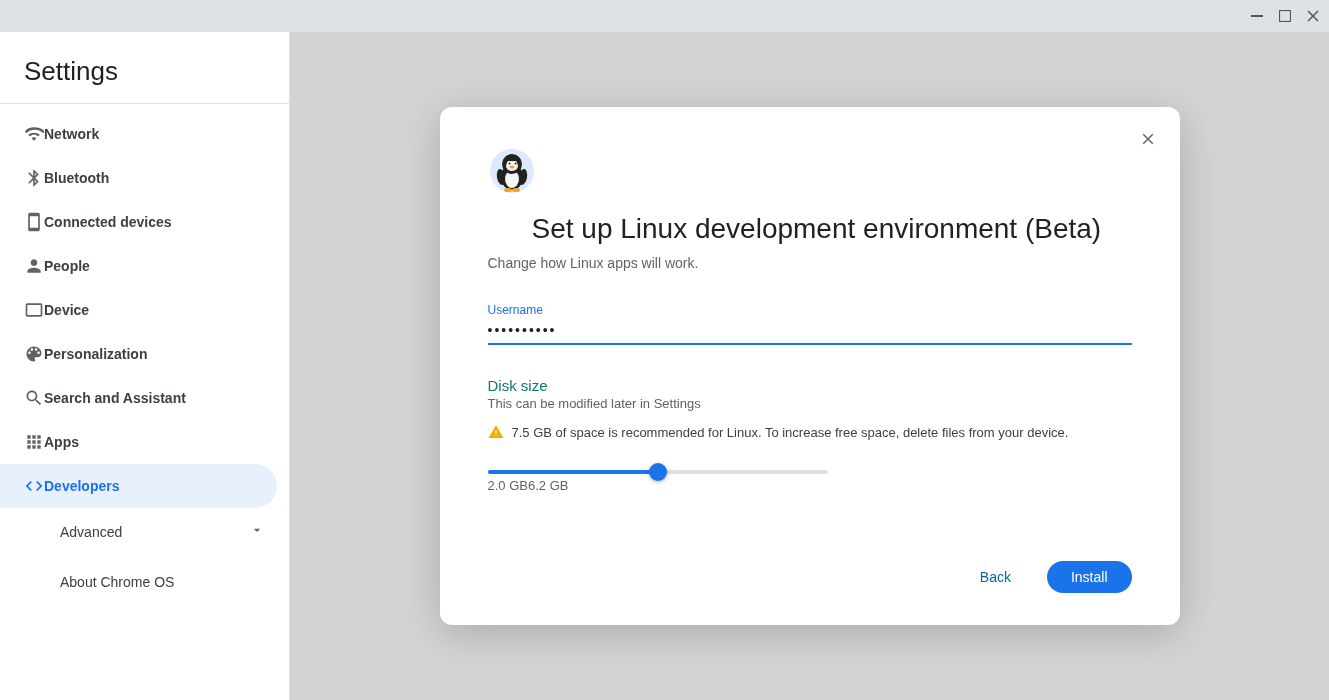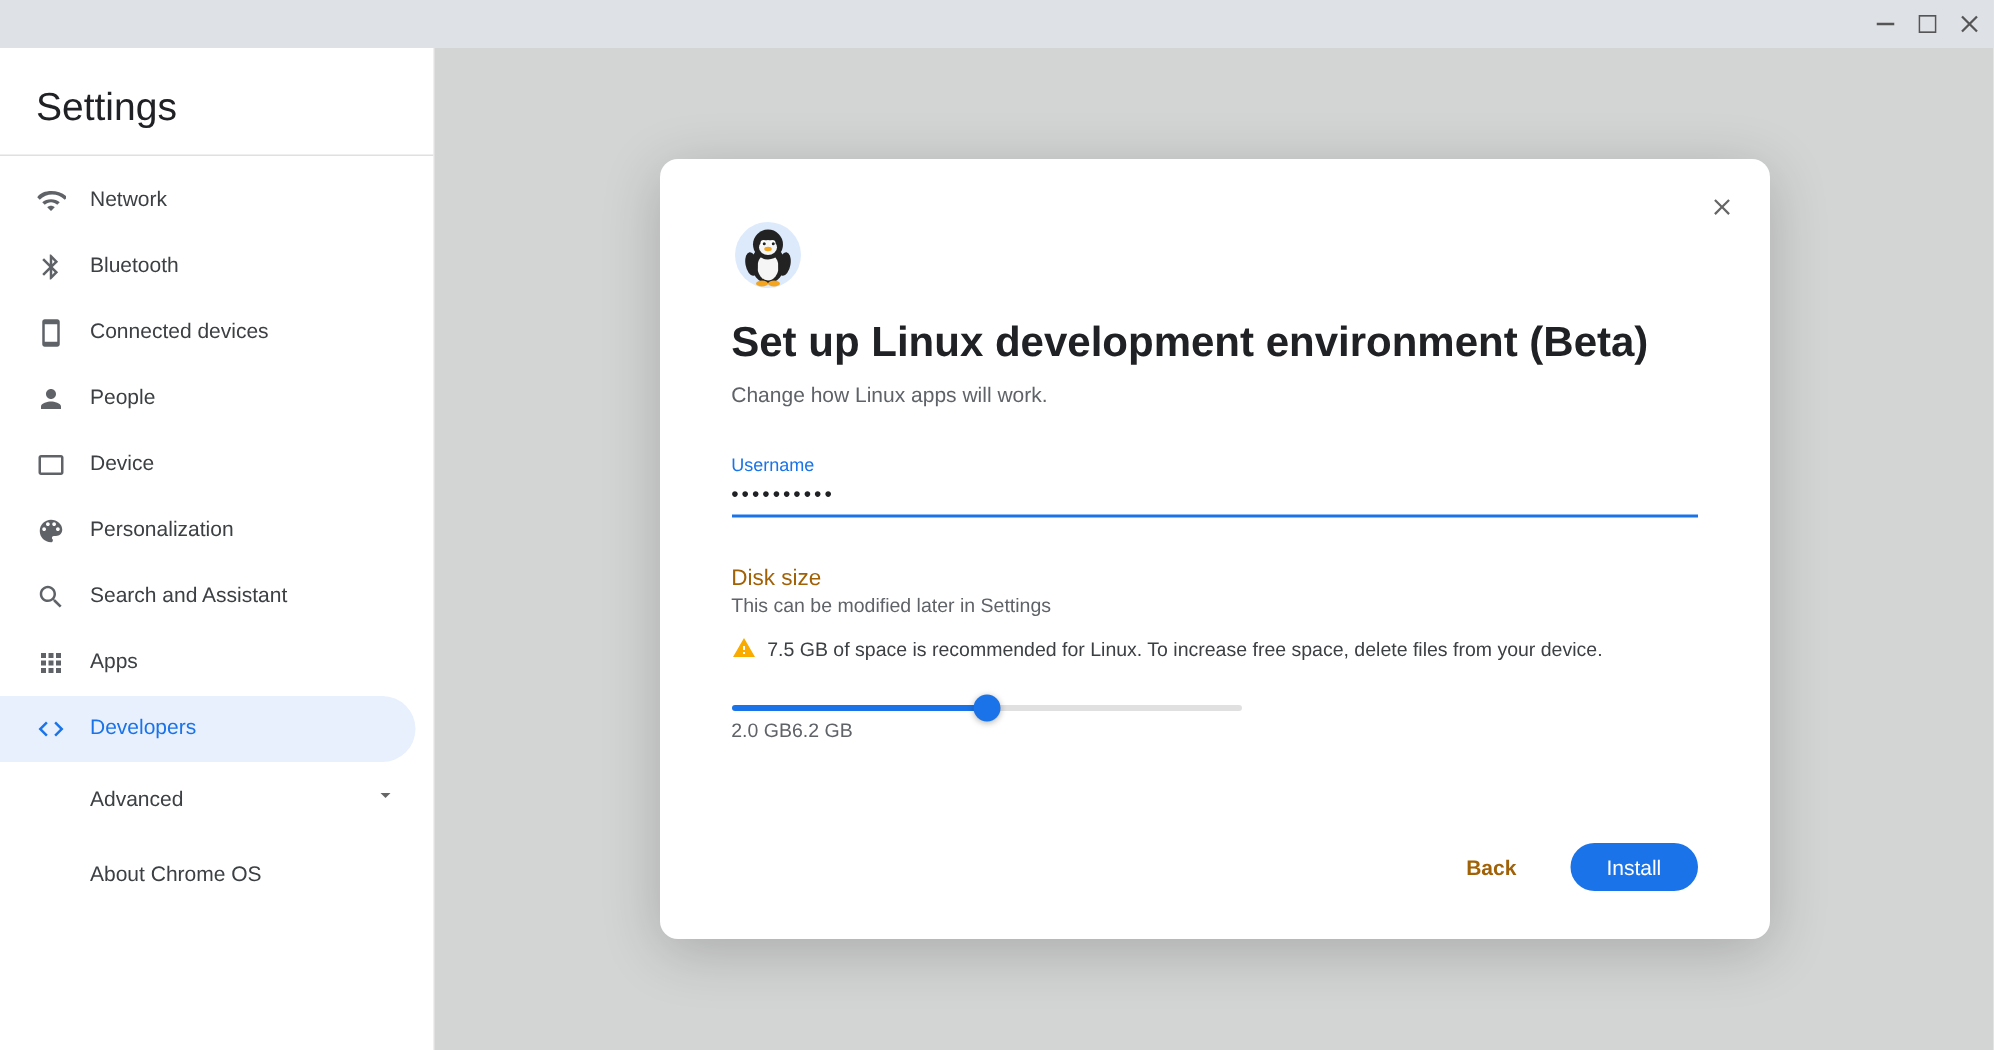--- a/index.html
+++ b/index.html
@@ -65,15 +65,15 @@
     }
     .sidebar-item {
       display: flex;
-      align-items: flex-start;
+      align-items: center;
       padding: 12px 24px;
       cursor: pointer;
       border-radius: 0 24px 24px 0;
       margin-right: 12px;
-      gap: 16px;
+      gap: 0;
       color: #3c4043;
       font-size: 14px;
-      font-weight: 400;
+      font-weight: 700;
     }
     .sidebar-item.active {
       background: #e8f0fe;

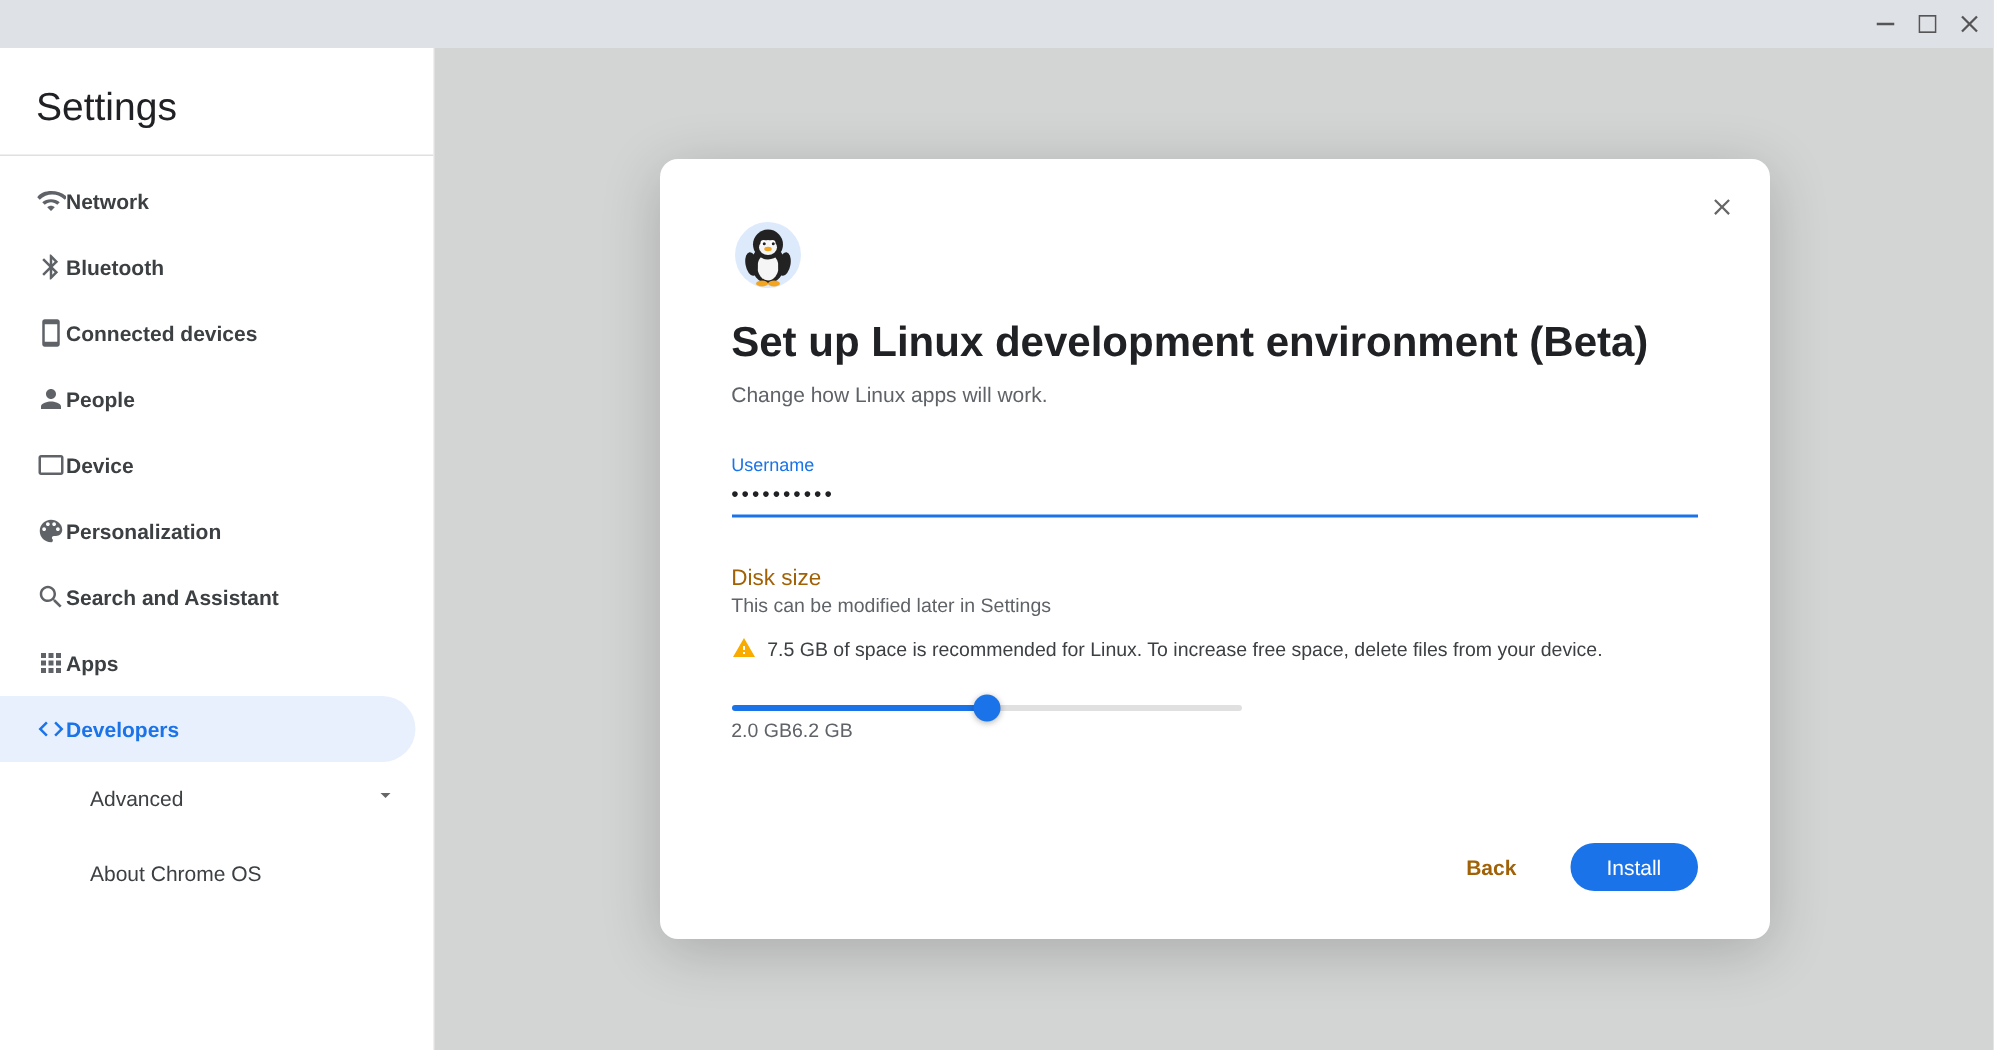--- a/index.html
+++ b/index.html
@@ -170,10 +170,11 @@
     }
     .dialog-title {
       font-size: 28px;
-      font-weight: 700;
+      font-weight: 400;
       color: #202124;
       margin-bottom: 8px;
       line-height: 1.3;
+      margin-left: 44px;
     }
     .dialog-subtitle {
       font-size: 14px;

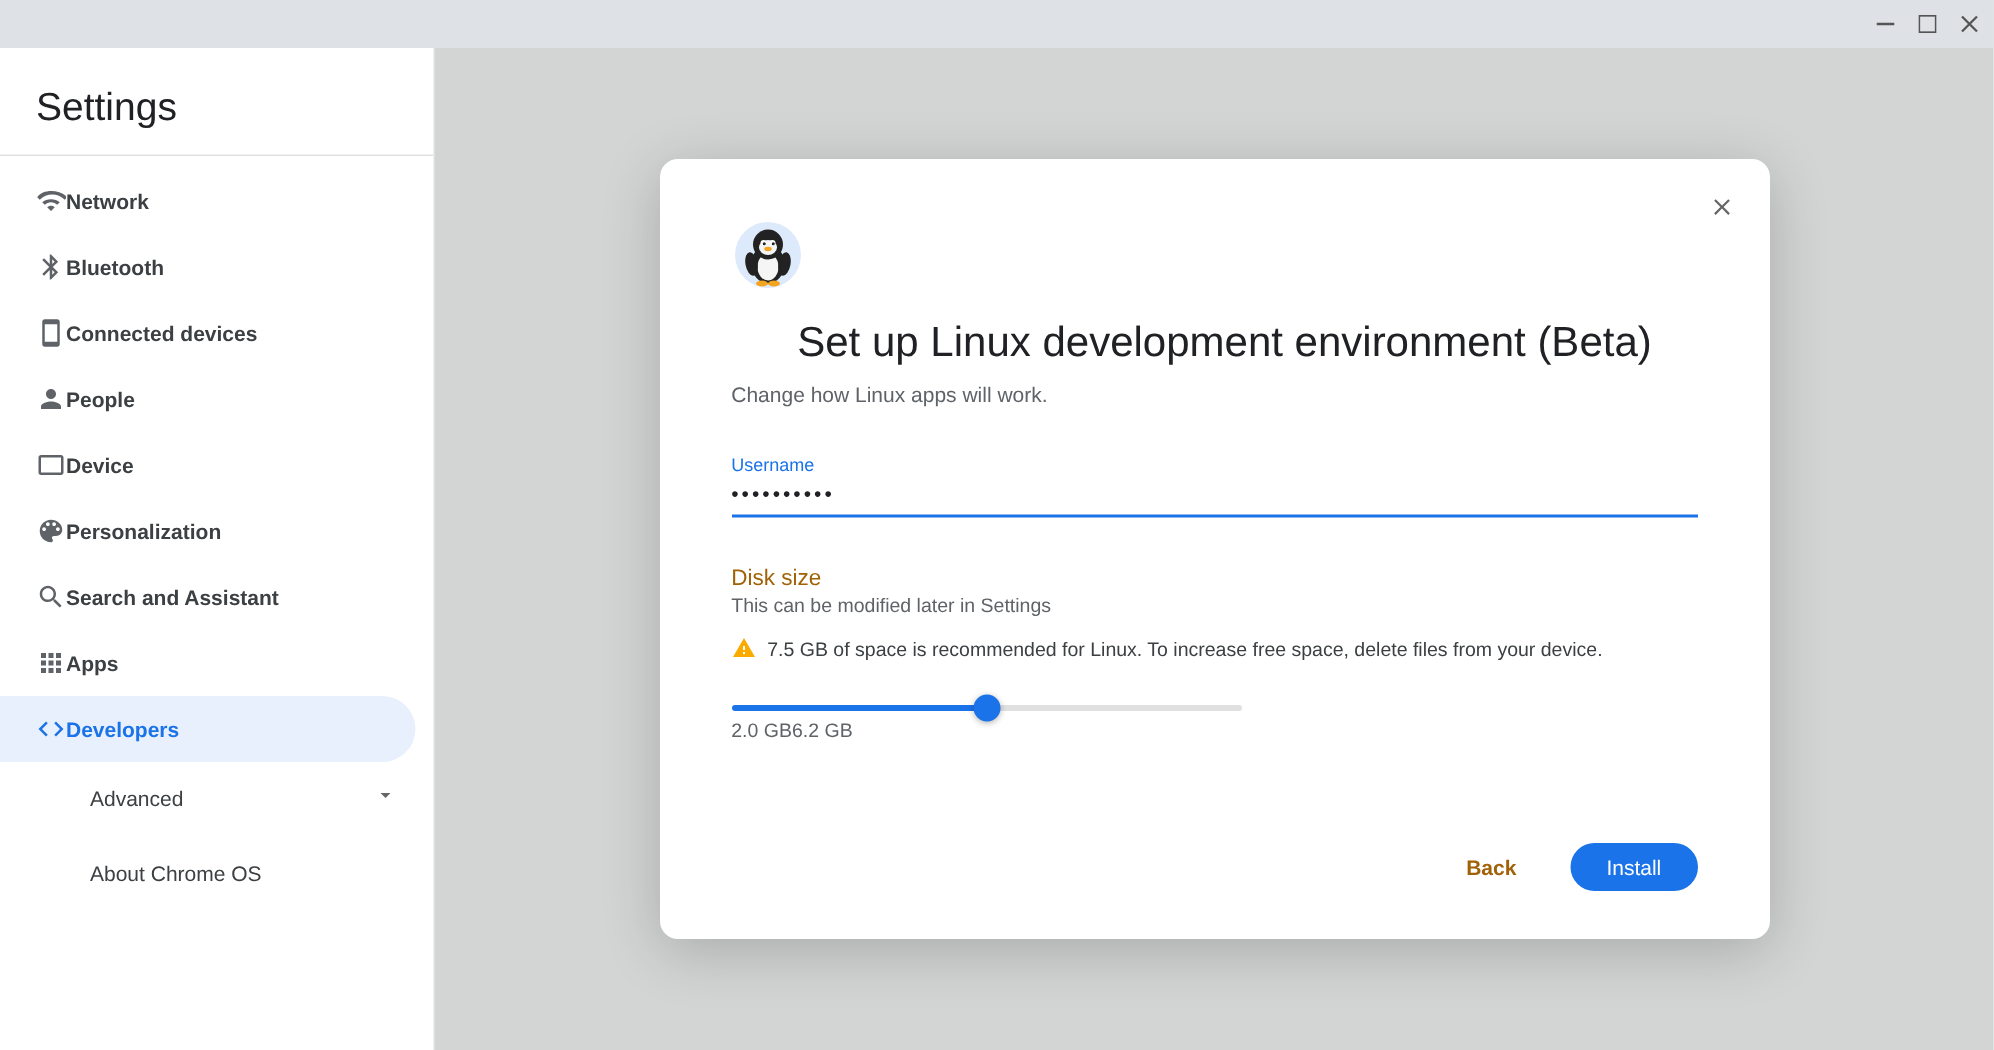--- a/index.html
+++ b/index.html
@@ -210,7 +210,7 @@
     .disk-size-title {
       font-size: 15px;
       font-weight: 500;
-      color: #a16207;
+      color: #0f766e;
       margin-bottom: 2px;
     }
     .disk-size-subtitle {

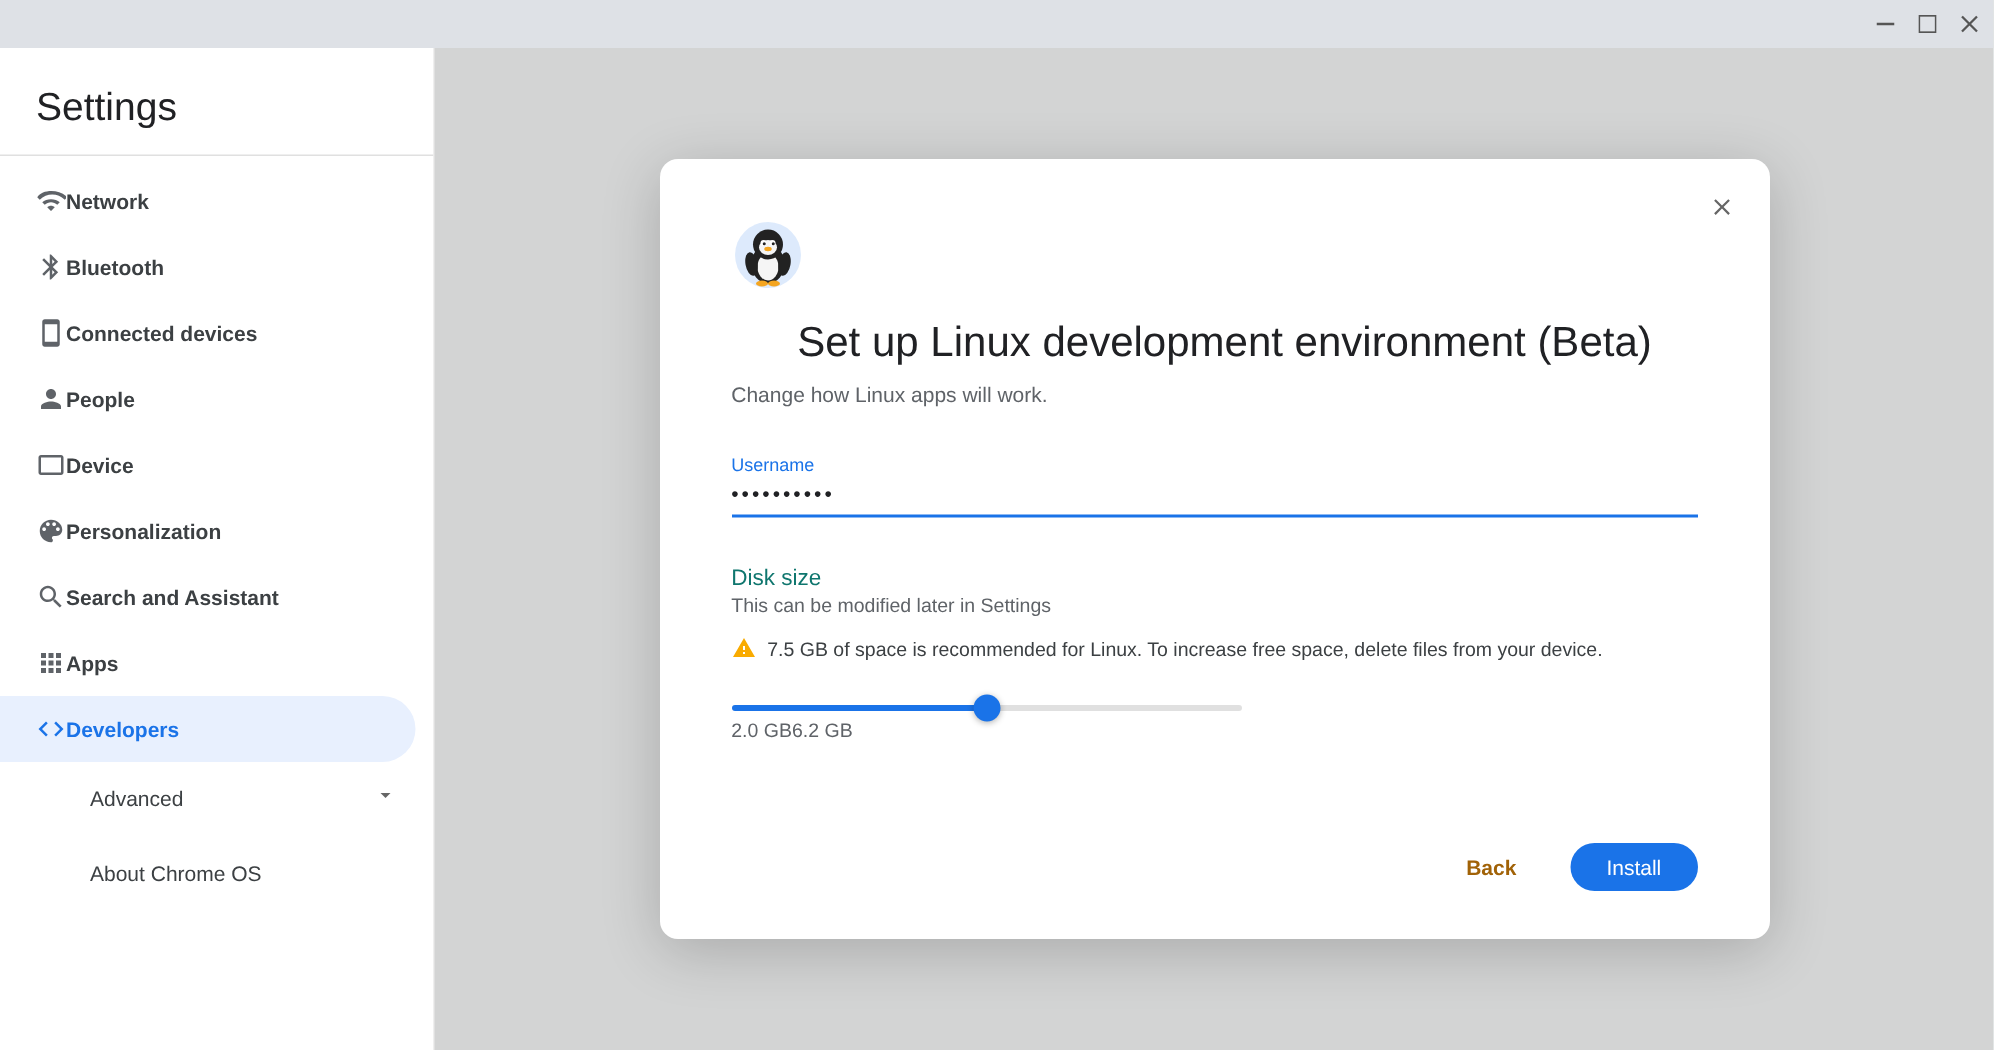--- a/index.html
+++ b/index.html
@@ -275,9 +275,9 @@
       padding: 8px 24px;
       border: none;
       background: transparent;
-      color: #a16207;
-      font-size: 14px;
-      font-weight: 700;
+      color: #0369a1;
+      font-size: 14px;
+      font-weight: 400;
       cursor: pointer;
       border-radius: 4px;
     }

